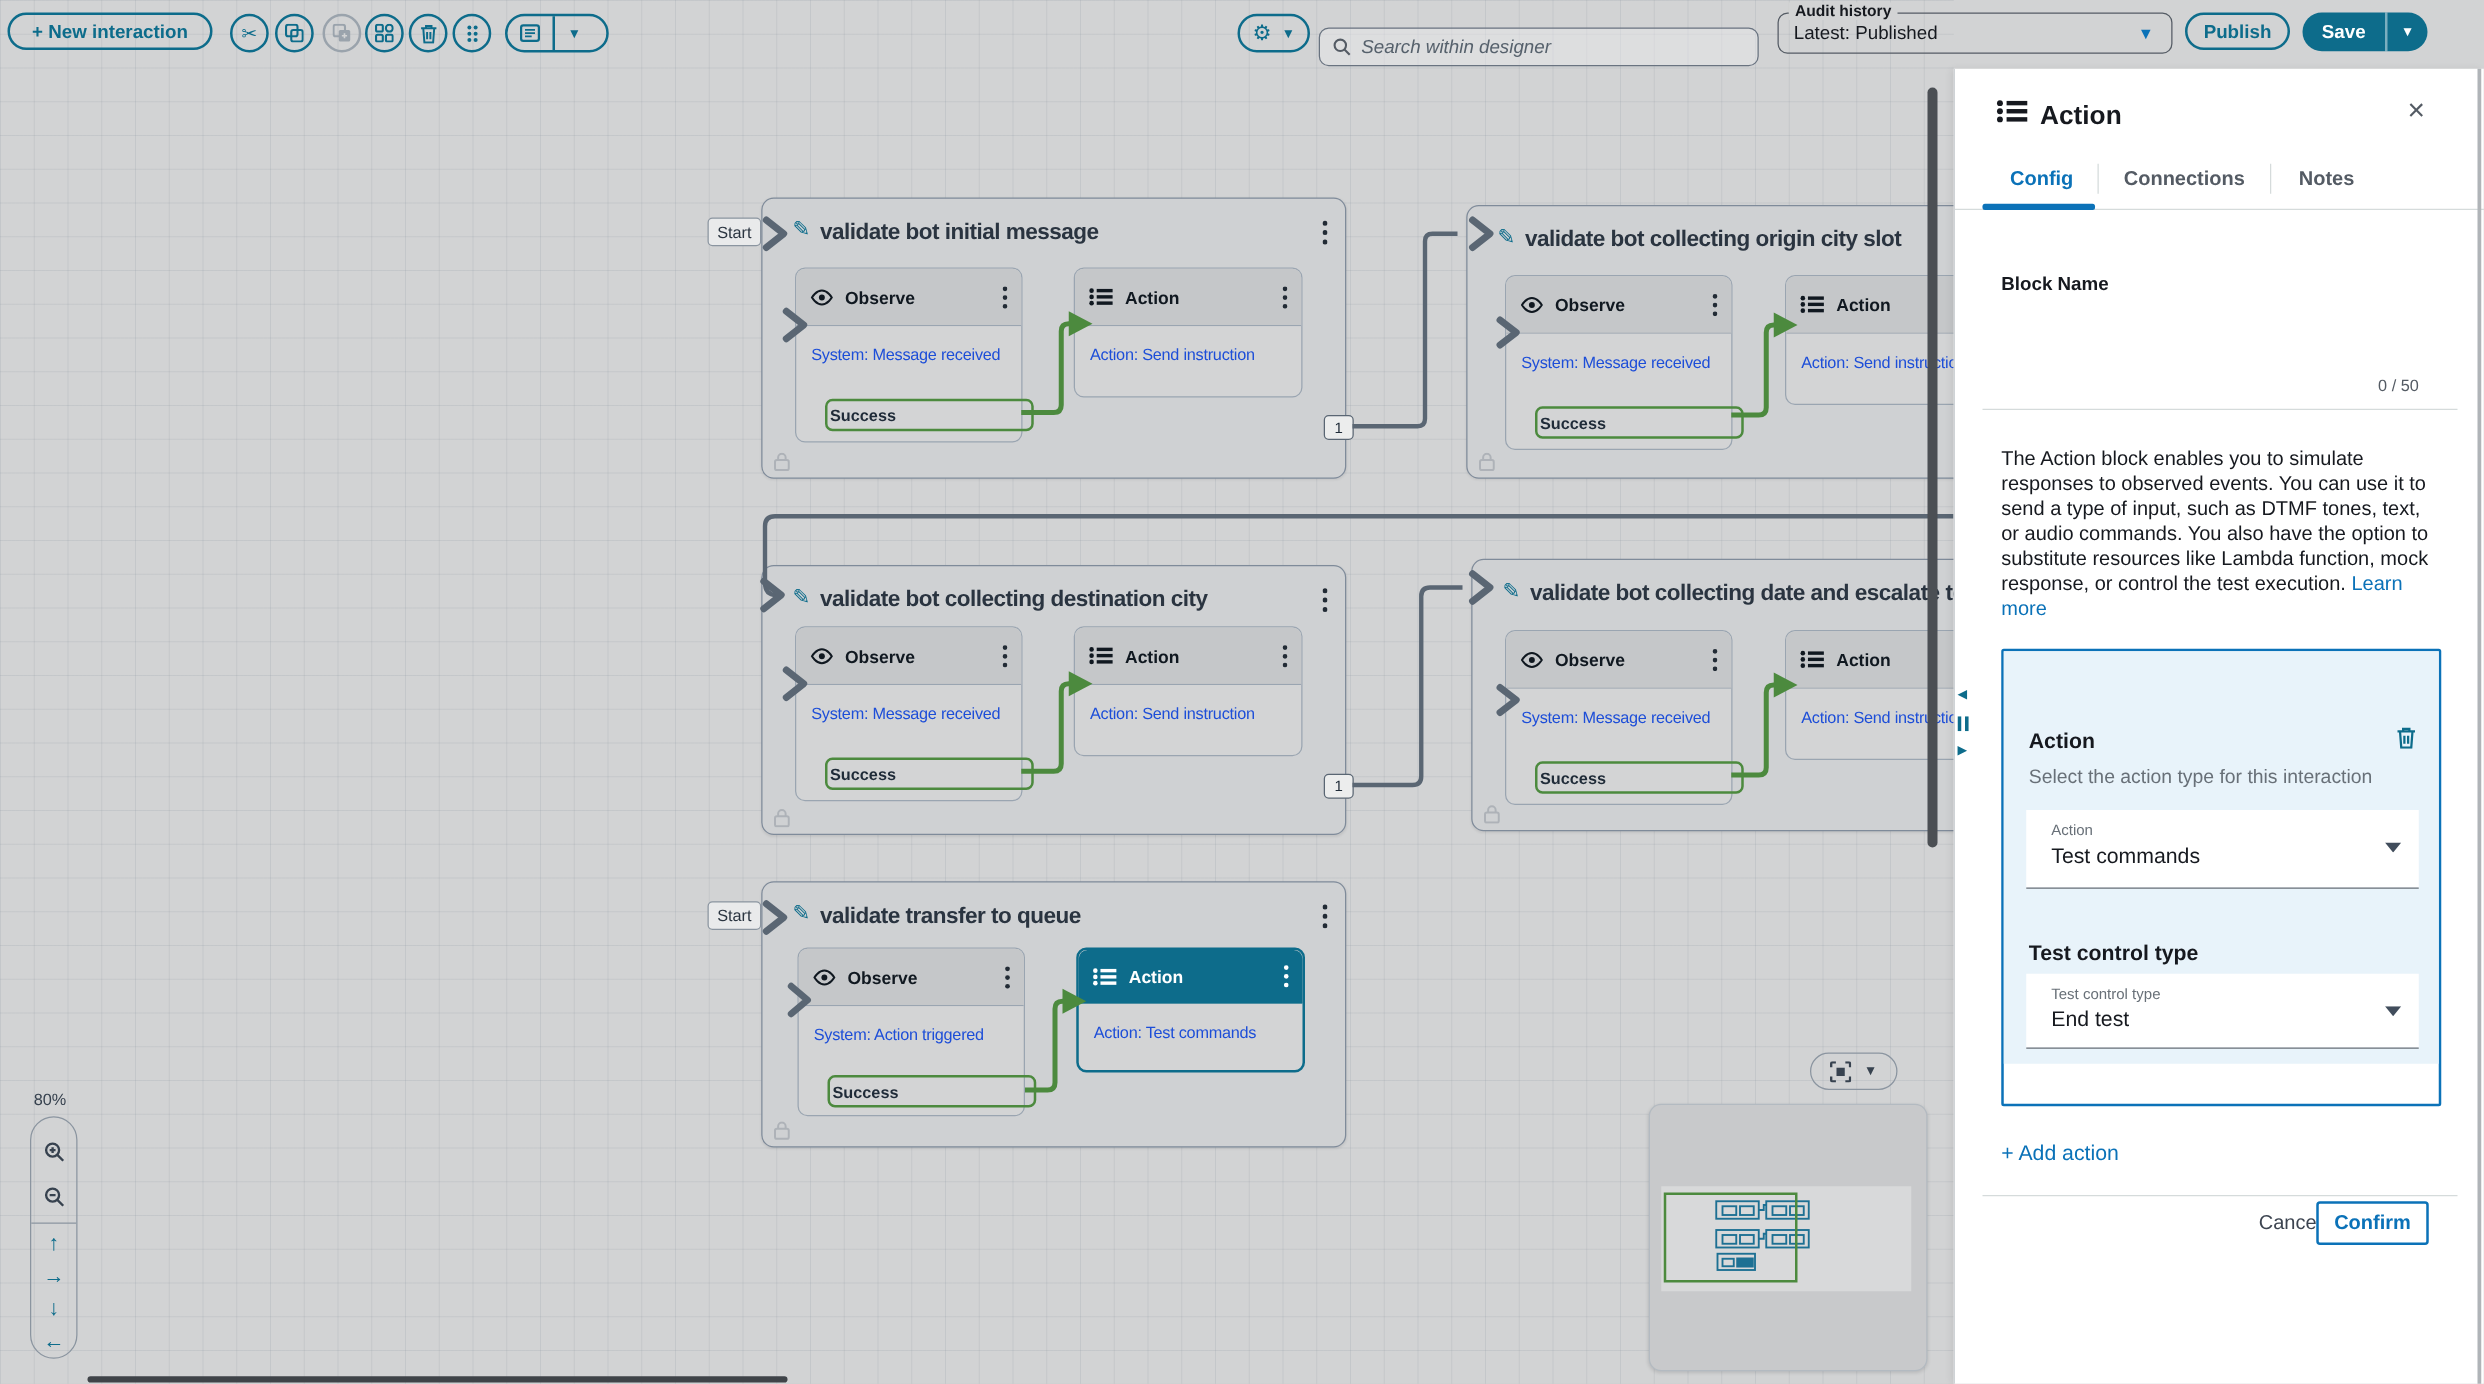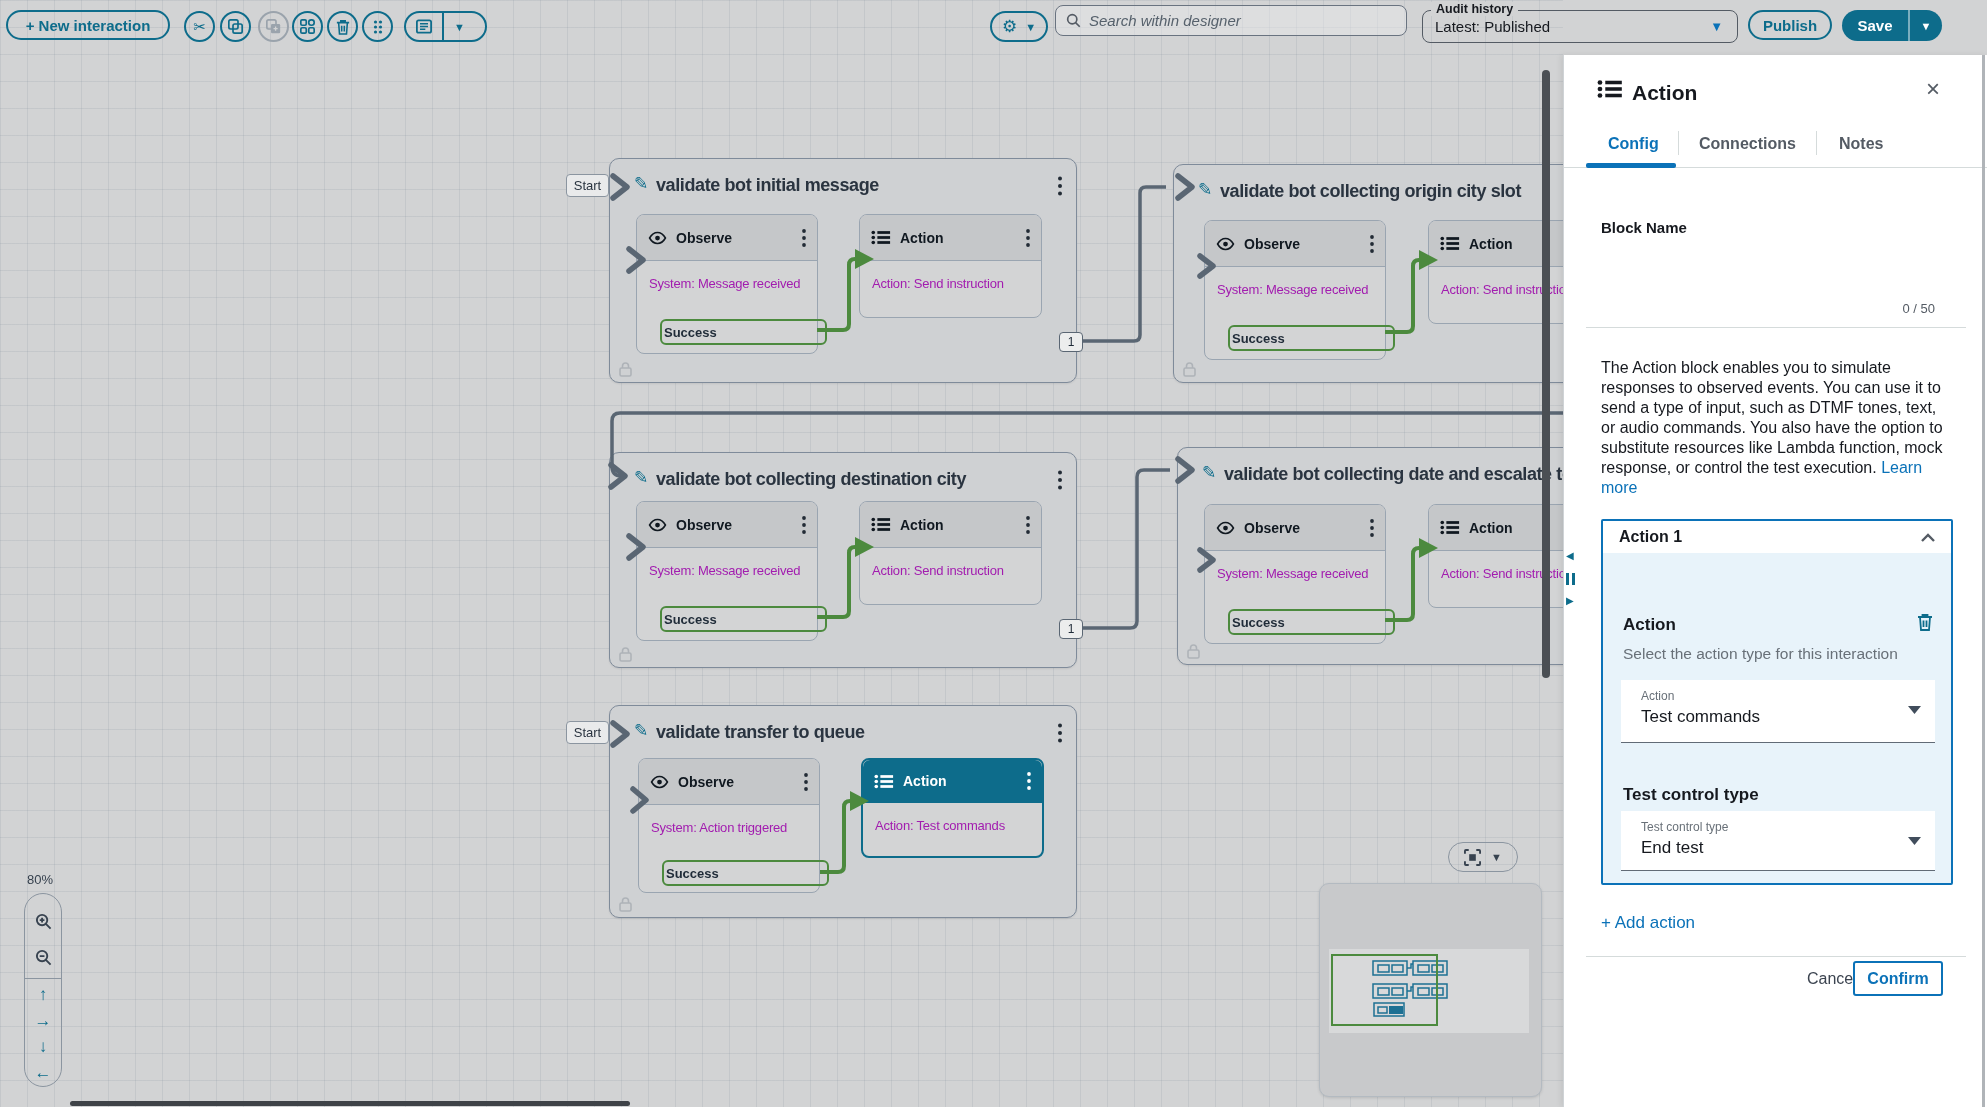--- a/index.html
+++ b/index.html
@@ -55,7 +55,7 @@
     display:flex;align-items:center;color:var(--teal);}
   .split-pill .sect{display:flex;align-items:center;justify-content:center;height:100%;padding:0 10px;}
   .split-pill .div{width:2px;height:100%;background:var(--teal);}
-  .searchbox{position:absolute;left:1055px;top:5px;width:352px;height:31px;border:1.5px solid #697380;
+  .searchbox{position:absolute;left:1055px;top:22px;width:352px;height:31px;border:1.5px solid #697380;
     border-radius:8px;display:flex;align-items:center;padding:0 10px;gap:8px;background:rgba(235,236,237,.45);justify-content:flex-end;}
   .searchbox input{border:none;outline:none;background:transparent;font-style:italic;font-size:15px;
     color:#3c4450;width:100%;}

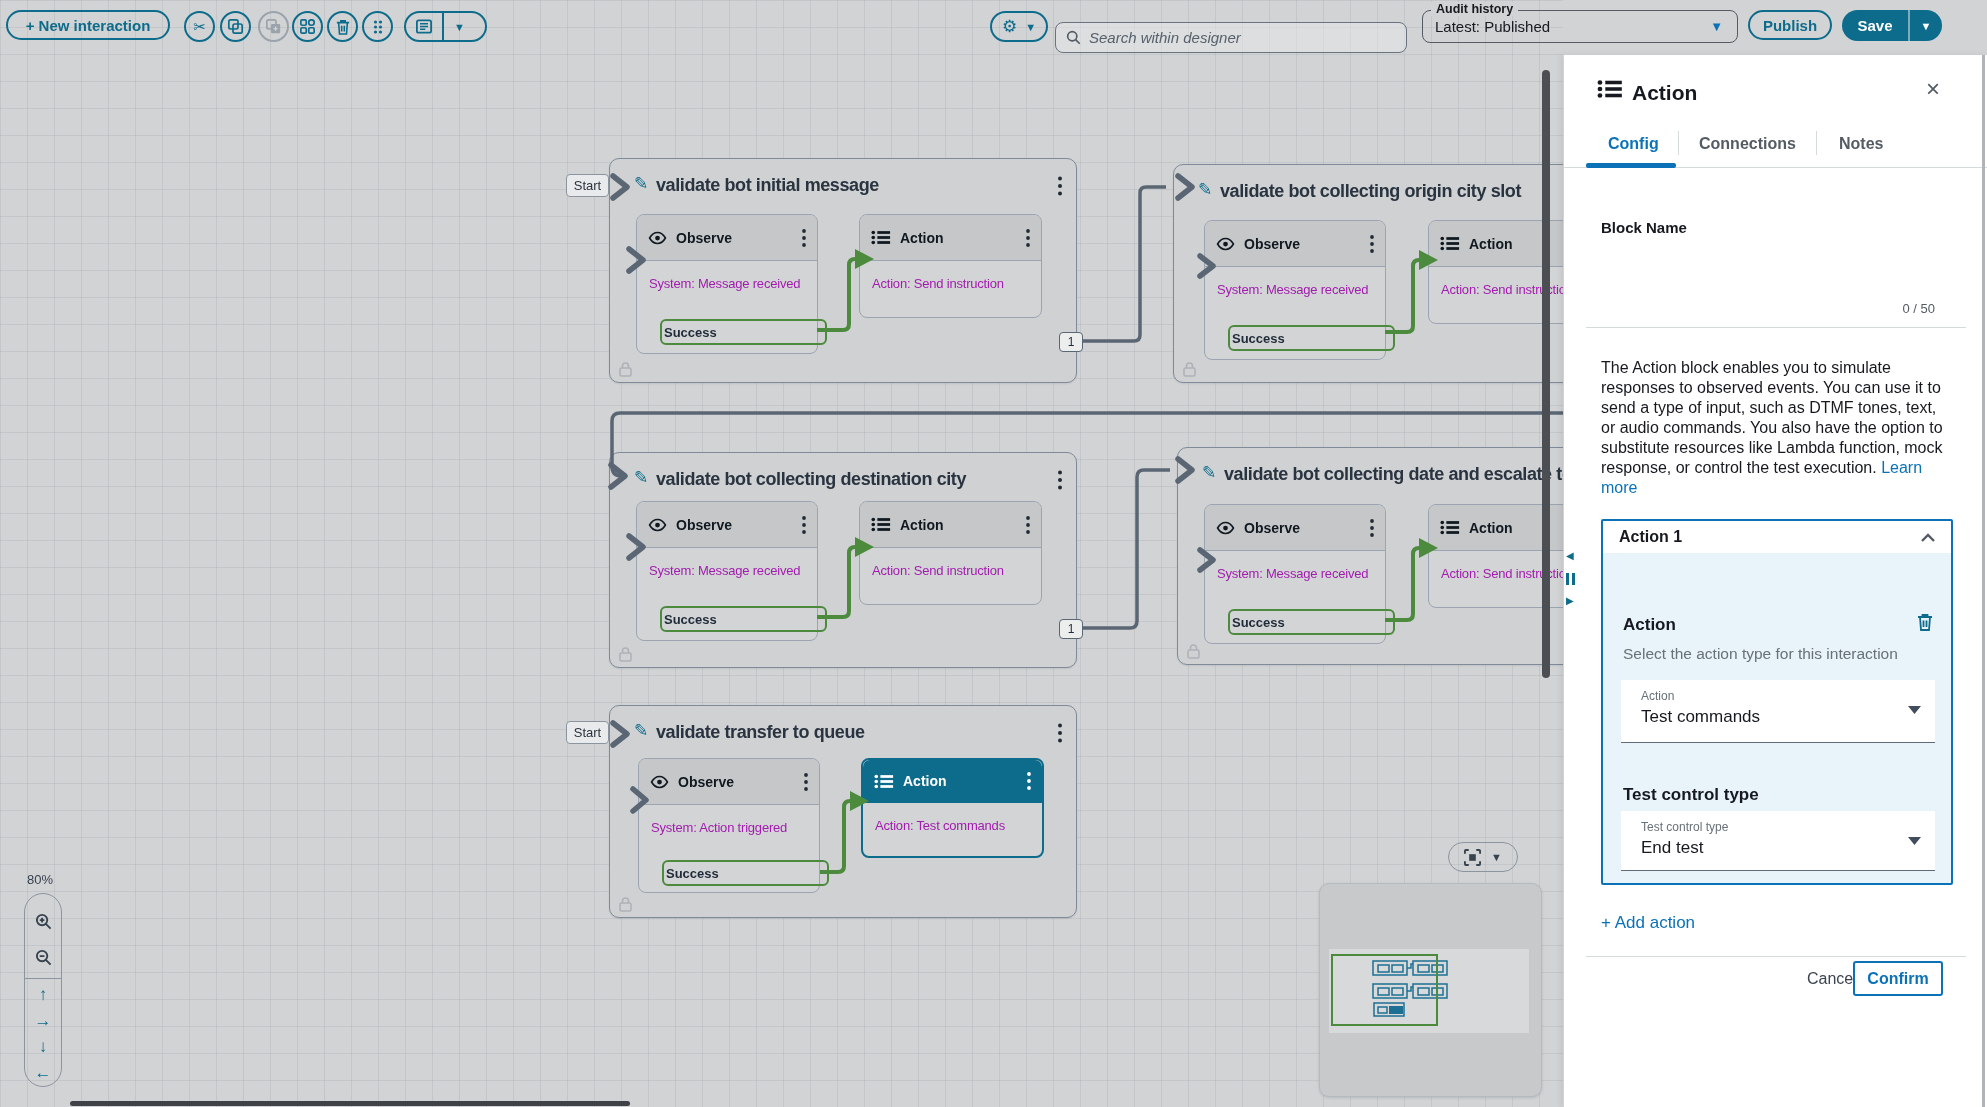--- a/index.html
+++ b/index.html
@@ -31,7 +31,7 @@
     background:var(--cardhead);border-bottom:1px solid var(--border-gray);
     border-radius:7px 7px 0 0;font-size:14px;font-weight:bold;color:#101820;}
   .card-head .spacer{flex:1;}
-  .card-body{padding:15px 12px;font-size:13px;letter-spacing:-.2px;color:#a21caf;}
+  .card-body{padding:15px 12px;font-size:13px;letter-spacing:-.2px;color:#1d4ed8;}
   .obs{left:26px;top:55px;width:182px;height:140px;}
   .act{left:249px;top:55px;width:183px;height:104px;}
   .act.selected{border:2px solid var(--teal);}

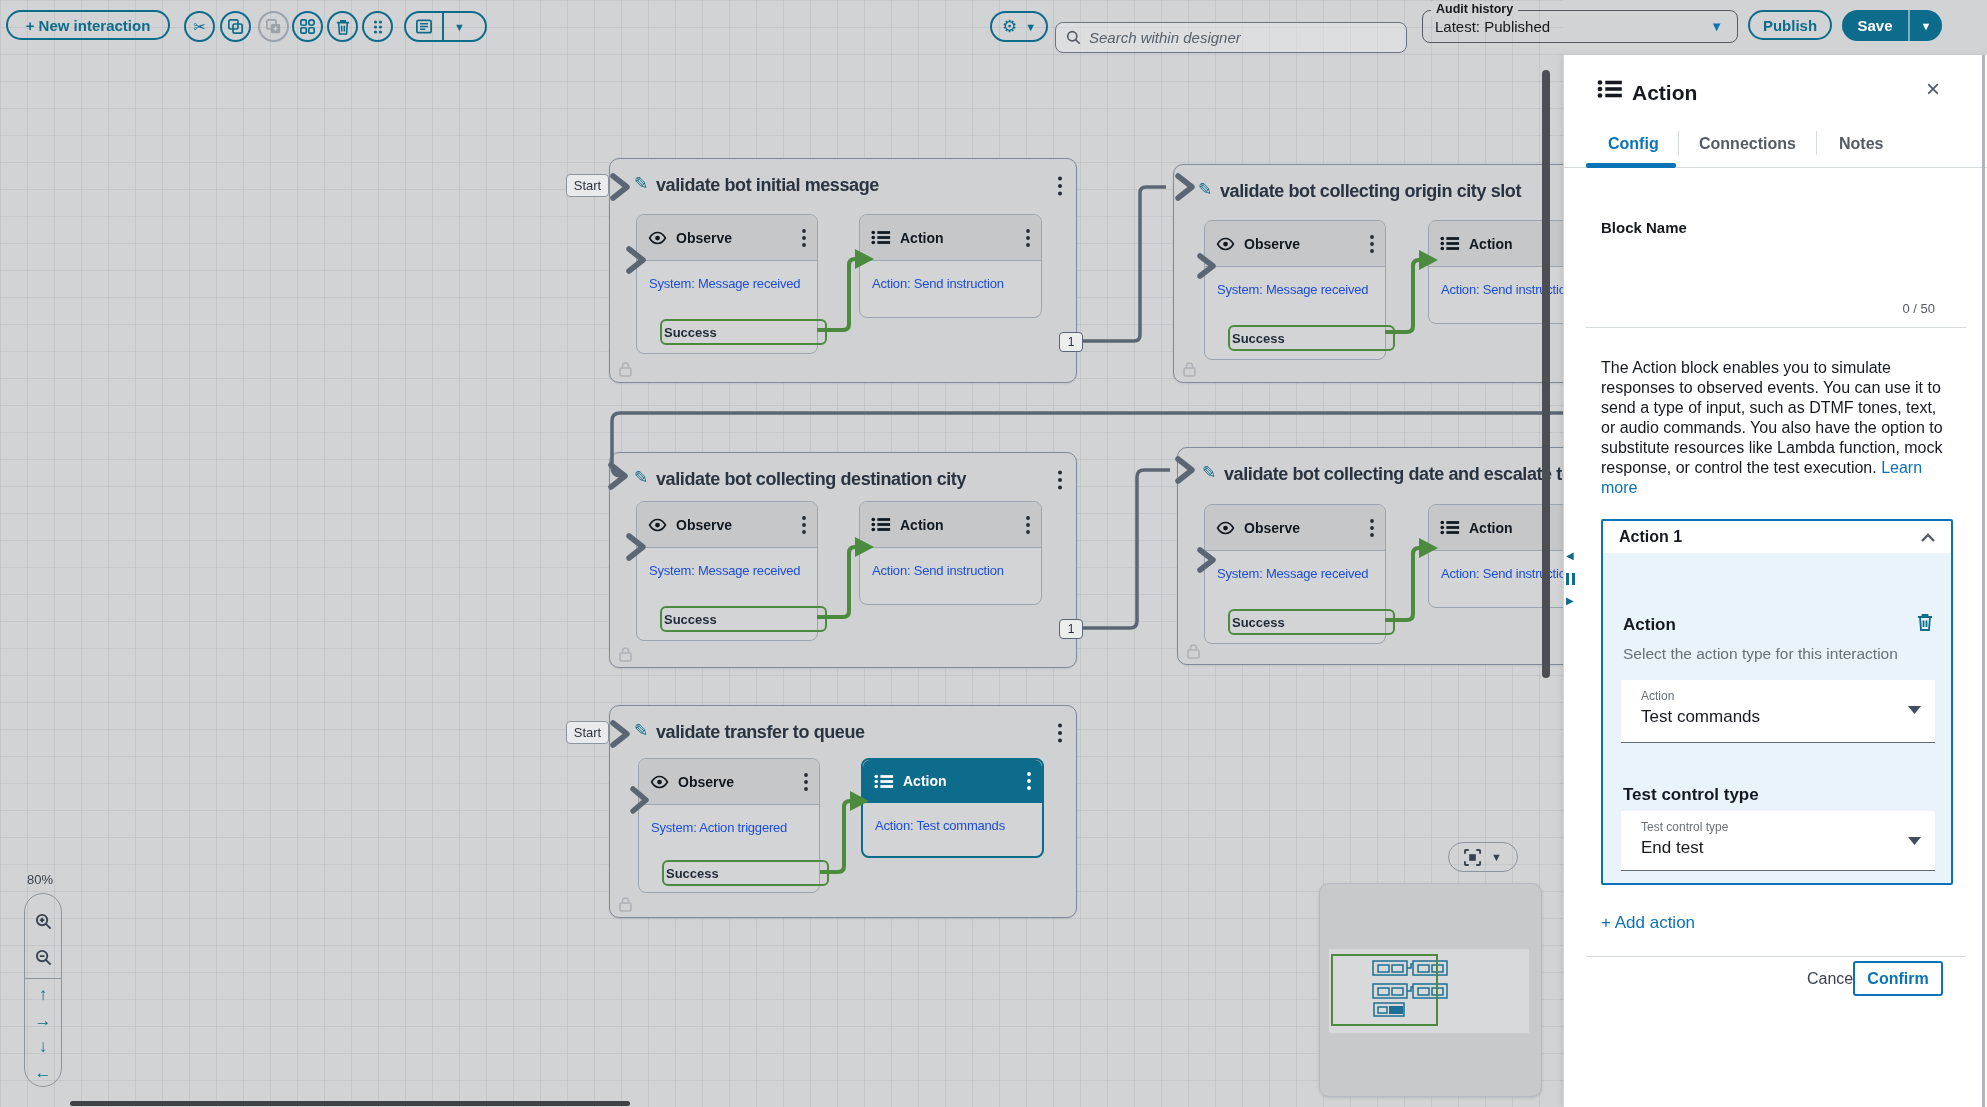--- a/index.html
+++ b/index.html
@@ -683,15 +683,6 @@
   </div>
 
   <div class="accordion">
-    <div class="acc-head">
-      <span>Action 1</span>
-      <span style="flex:1;"></span>
-      <span>
-          <svg width="14" height="9" viewBox="0 0 14 9">
-            <polyline points="1,8 7,2 13,8" fill="none" stroke="#545b64" stroke-width="2.4"></polyline>
-          </svg>
-        </span>
-    </div>
     <div class="acc-body">
       <span class="acc-sec-title" style="top:62px;">Action</span>
       <span class="abs" style="right:18px;top:60px;color:var(--teal);">

